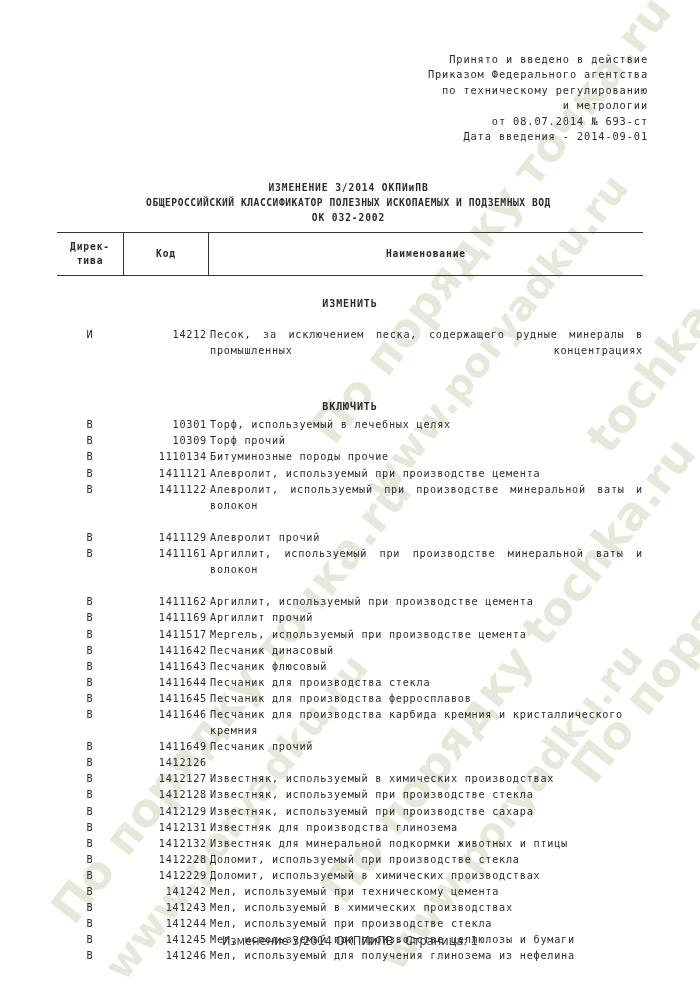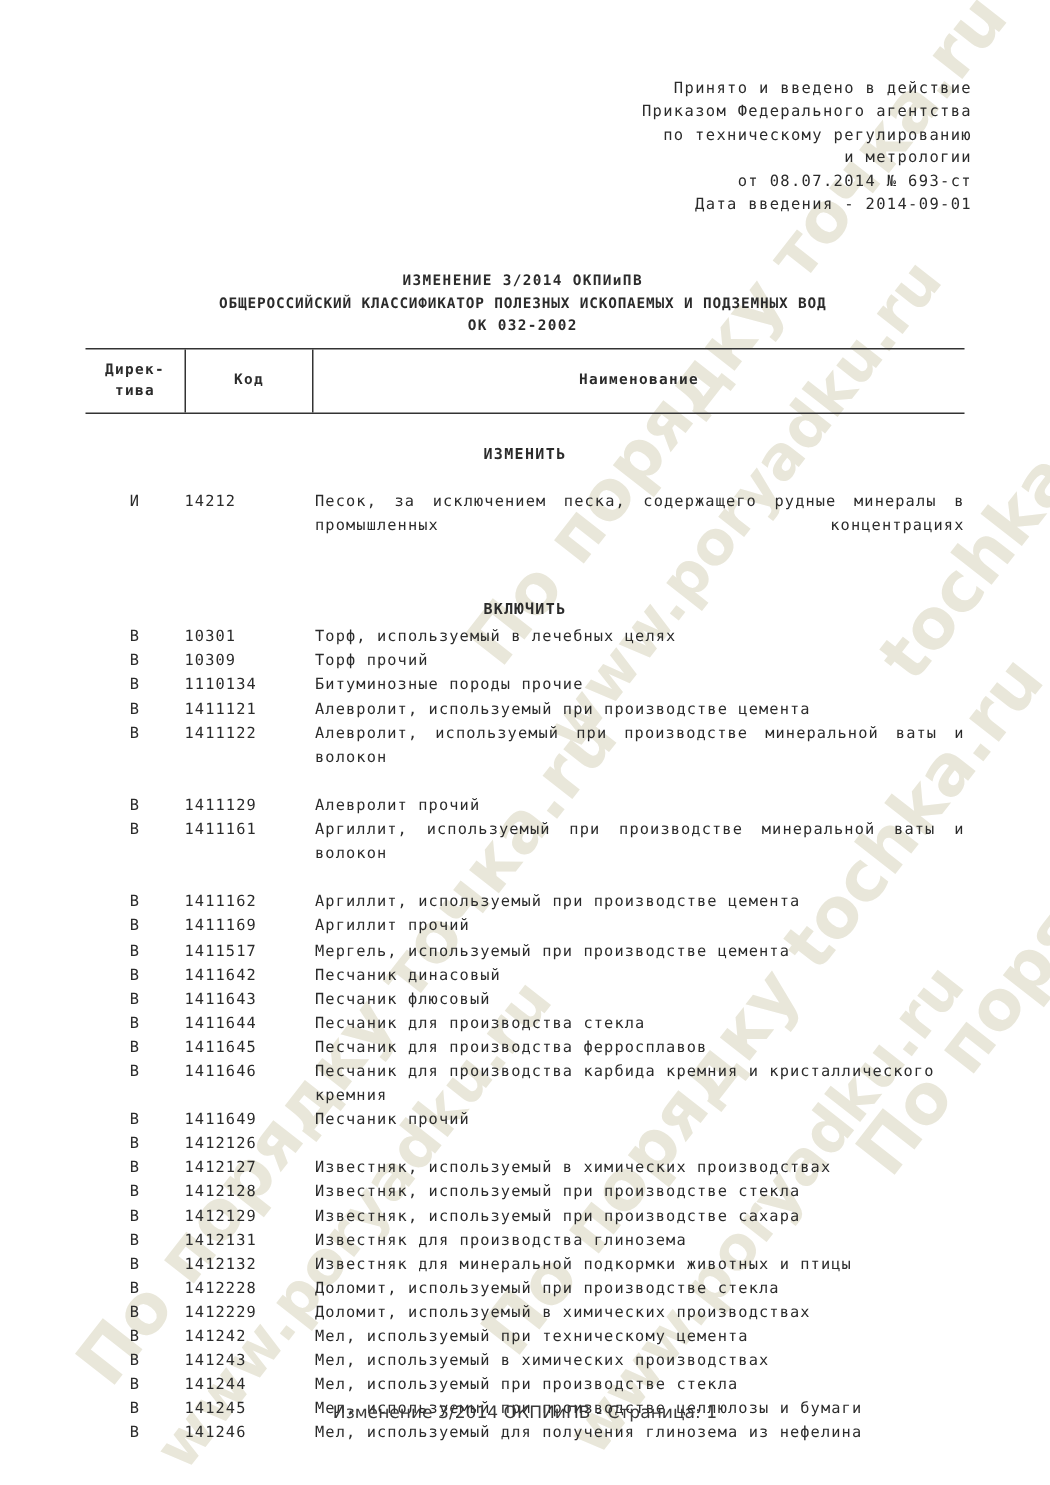--- a/index.html
+++ b/index.html
@@ -125,7 +125,7 @@
     letter-spacing: 0.75px;
   }
   .c-dir  { width: 66px;  text-align: center; flex: none; }
-  .c-code { width: 84px;  text-align: left; flex: none; }
+  .c-code { width: 84px;  text-align: right; flex: none; }
   .c-name { flex: 1; padding-left: 3px; }
   .c-name.justify { text-align: justify; }
   .c-name.justify::after { content: ""; display: inline-block; width: 100%; }

